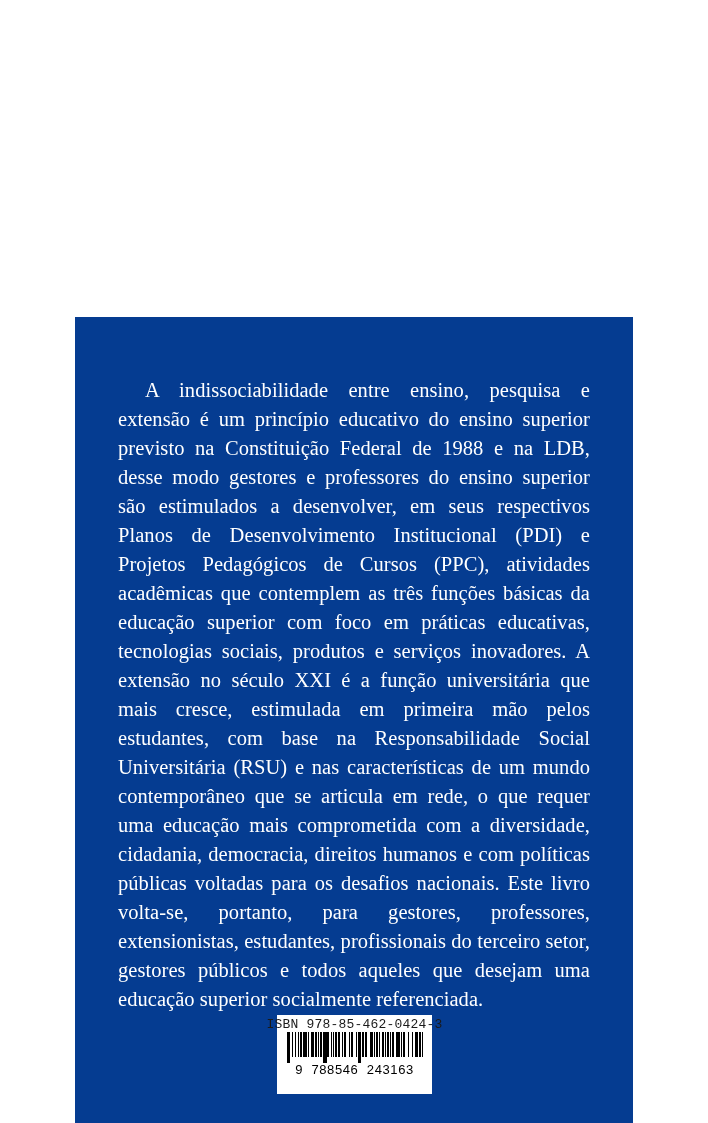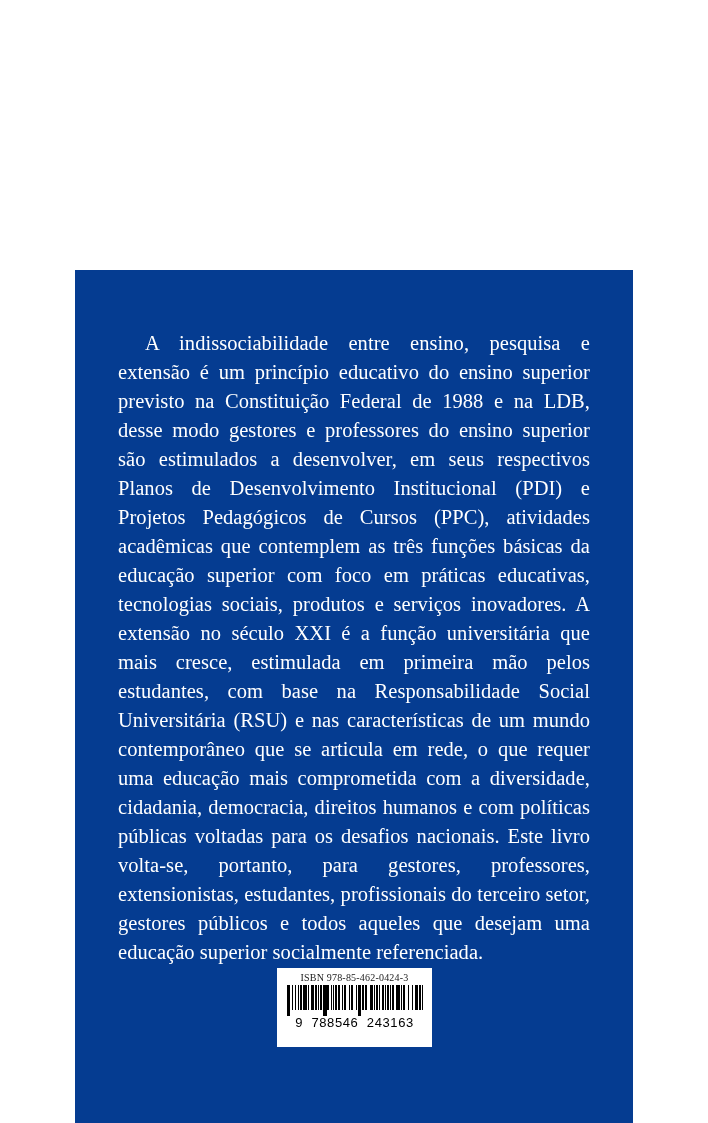--- a/index.html
+++ b/index.html
@@ -21,6 +21,7 @@
     position: absolute;
     inset: 0;
     background: #ffffff;
+    margin-top: 47px;
   }
 
   

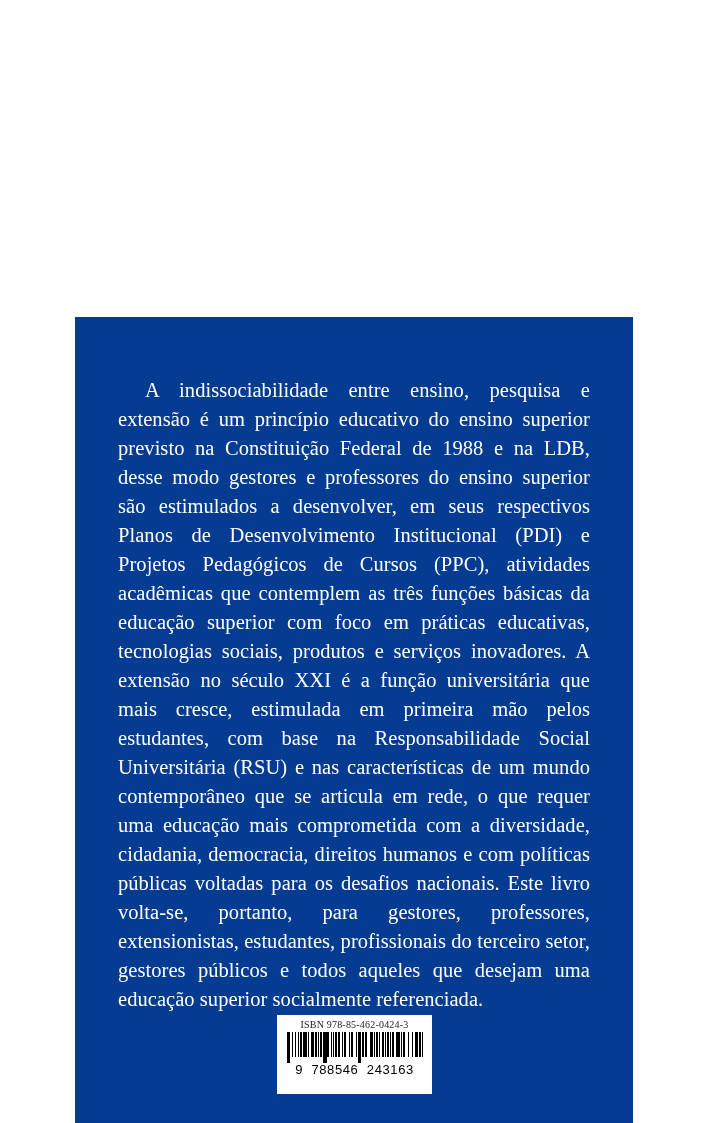--- a/index.html
+++ b/index.html
@@ -80,8 +80,8 @@
     padding-top: 4px;
   }
   .isbn-text {
-    font-family: Liberation Serif, serif;
-    font-size: 10px;
+    font-family: Liberation Mono, monospace;
+    font-size: 13px;
     color: #1a1a1a;
     letter-spacing: 0.2px;
     line-height: 11px;

